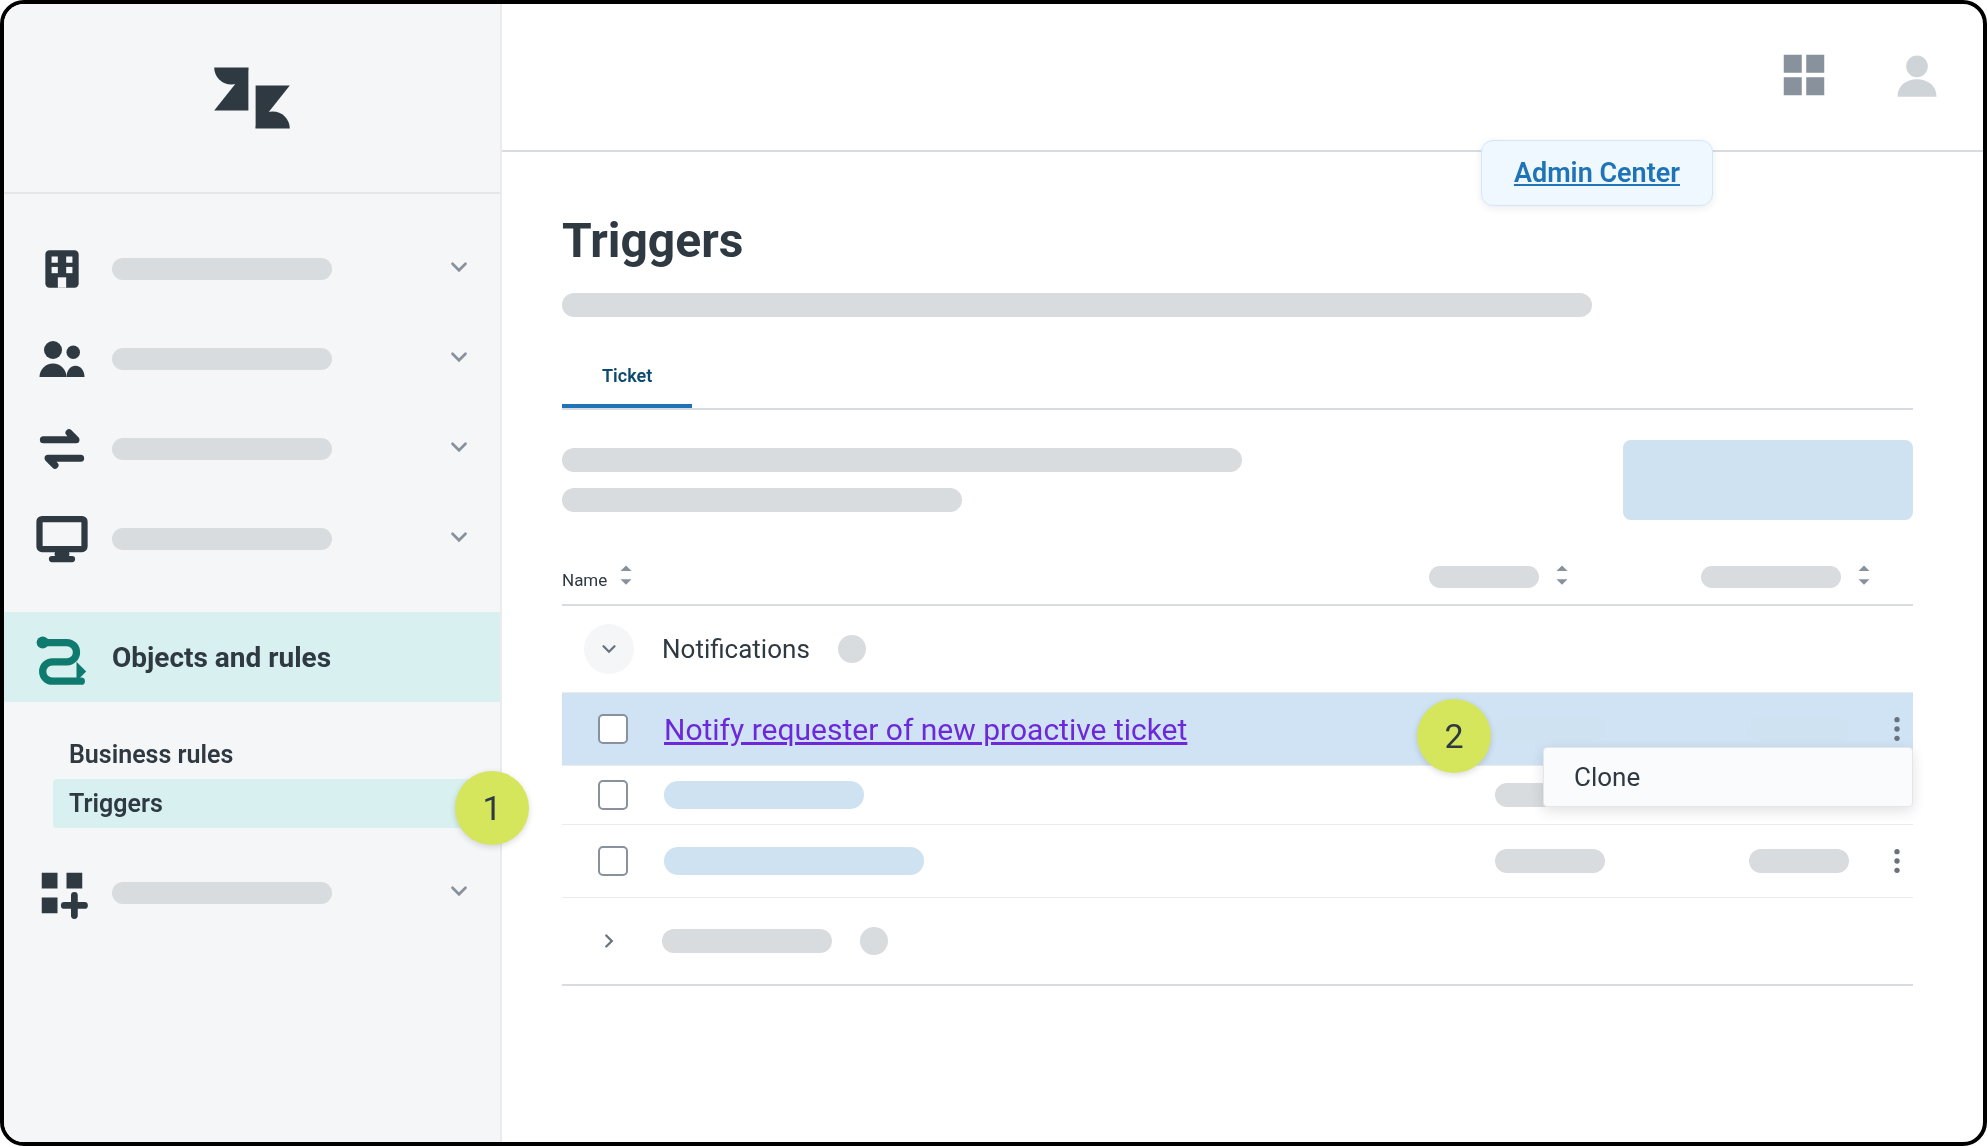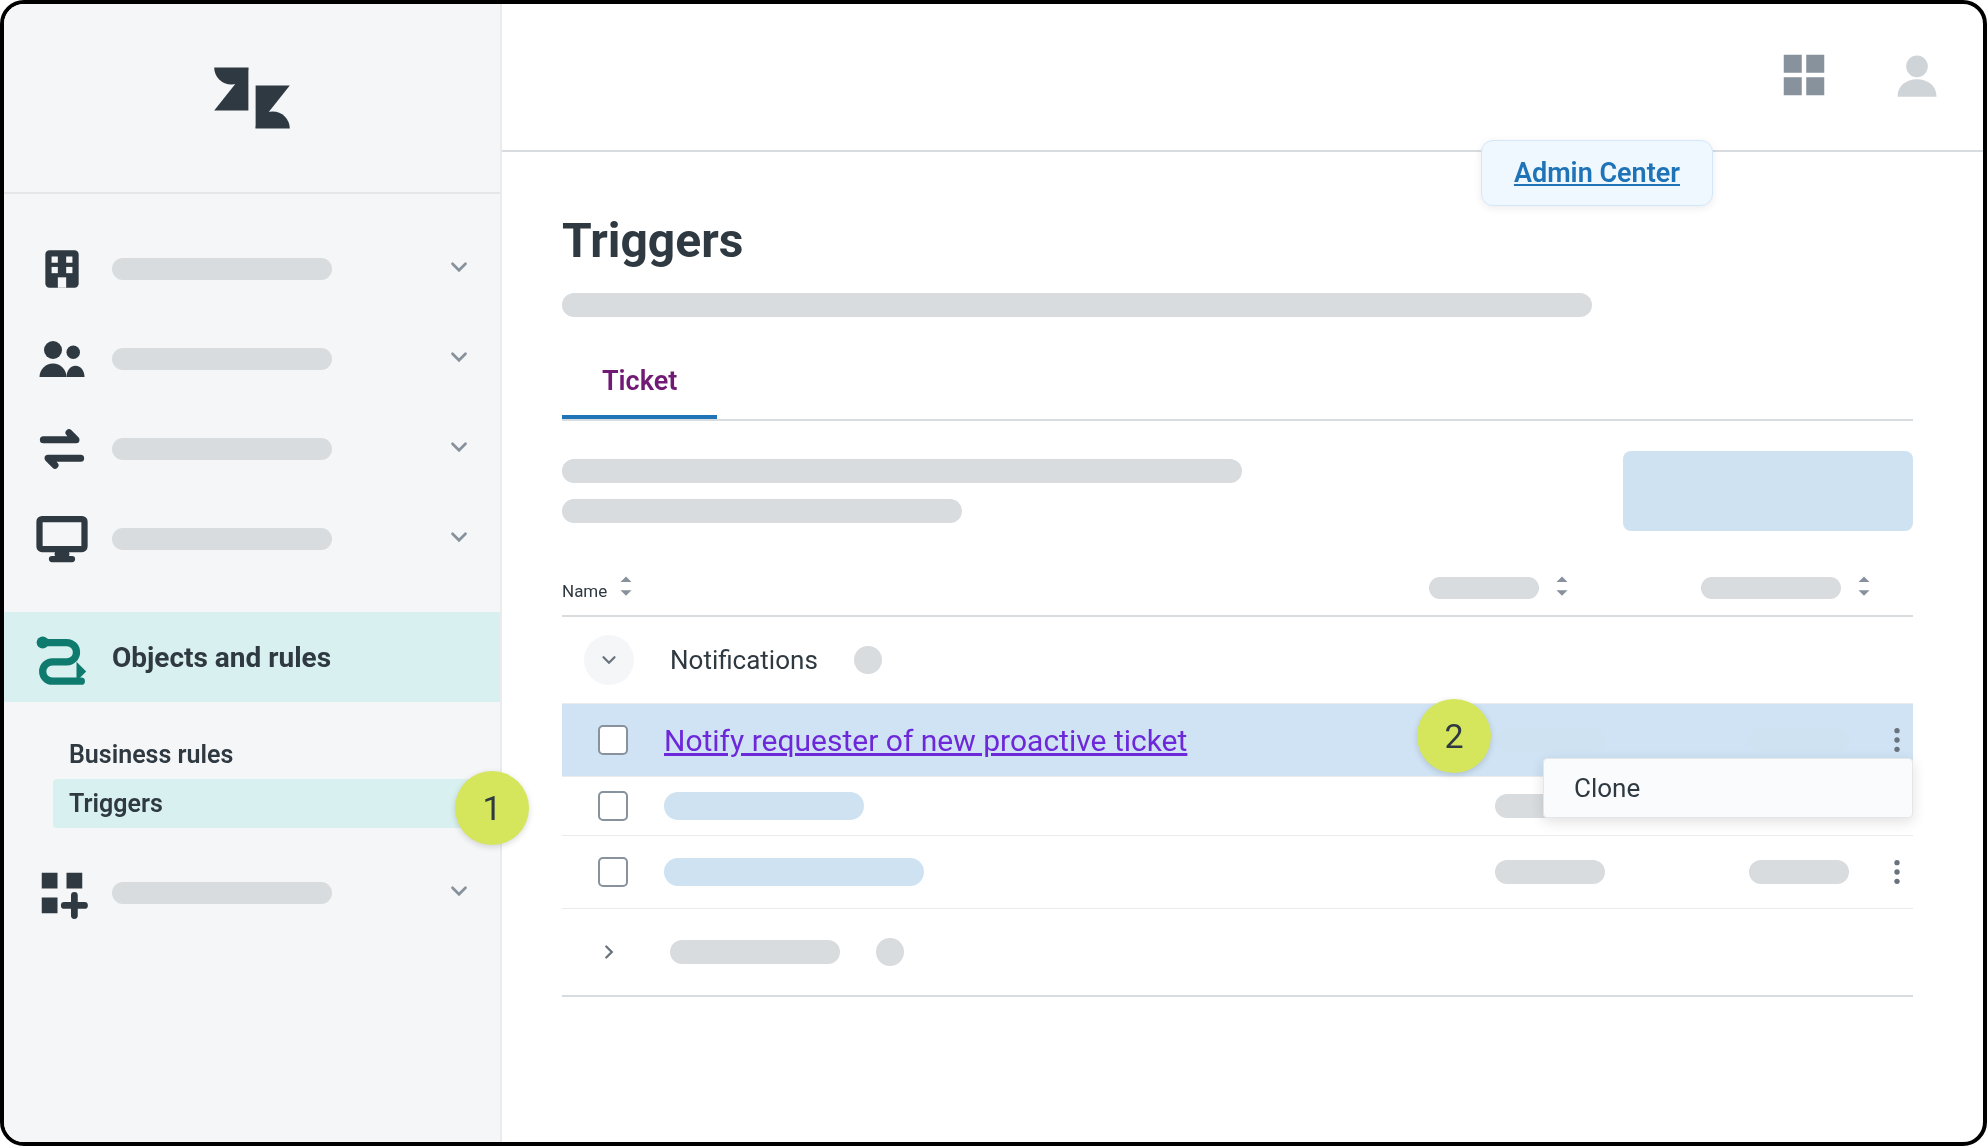--- a/index.html
+++ b/index.html
@@ -157,9 +157,9 @@
     display: flex;
   }
   .tab {
-    font-size: 27px;
+    font-size: 18px;
     font-weight: 600;
-    color: #701a75;
+    color: #0c4a6e;
     padding: 12px 40px 18px 40px;
     cursor: pointer;
     border-bottom: 4px solid transparent;

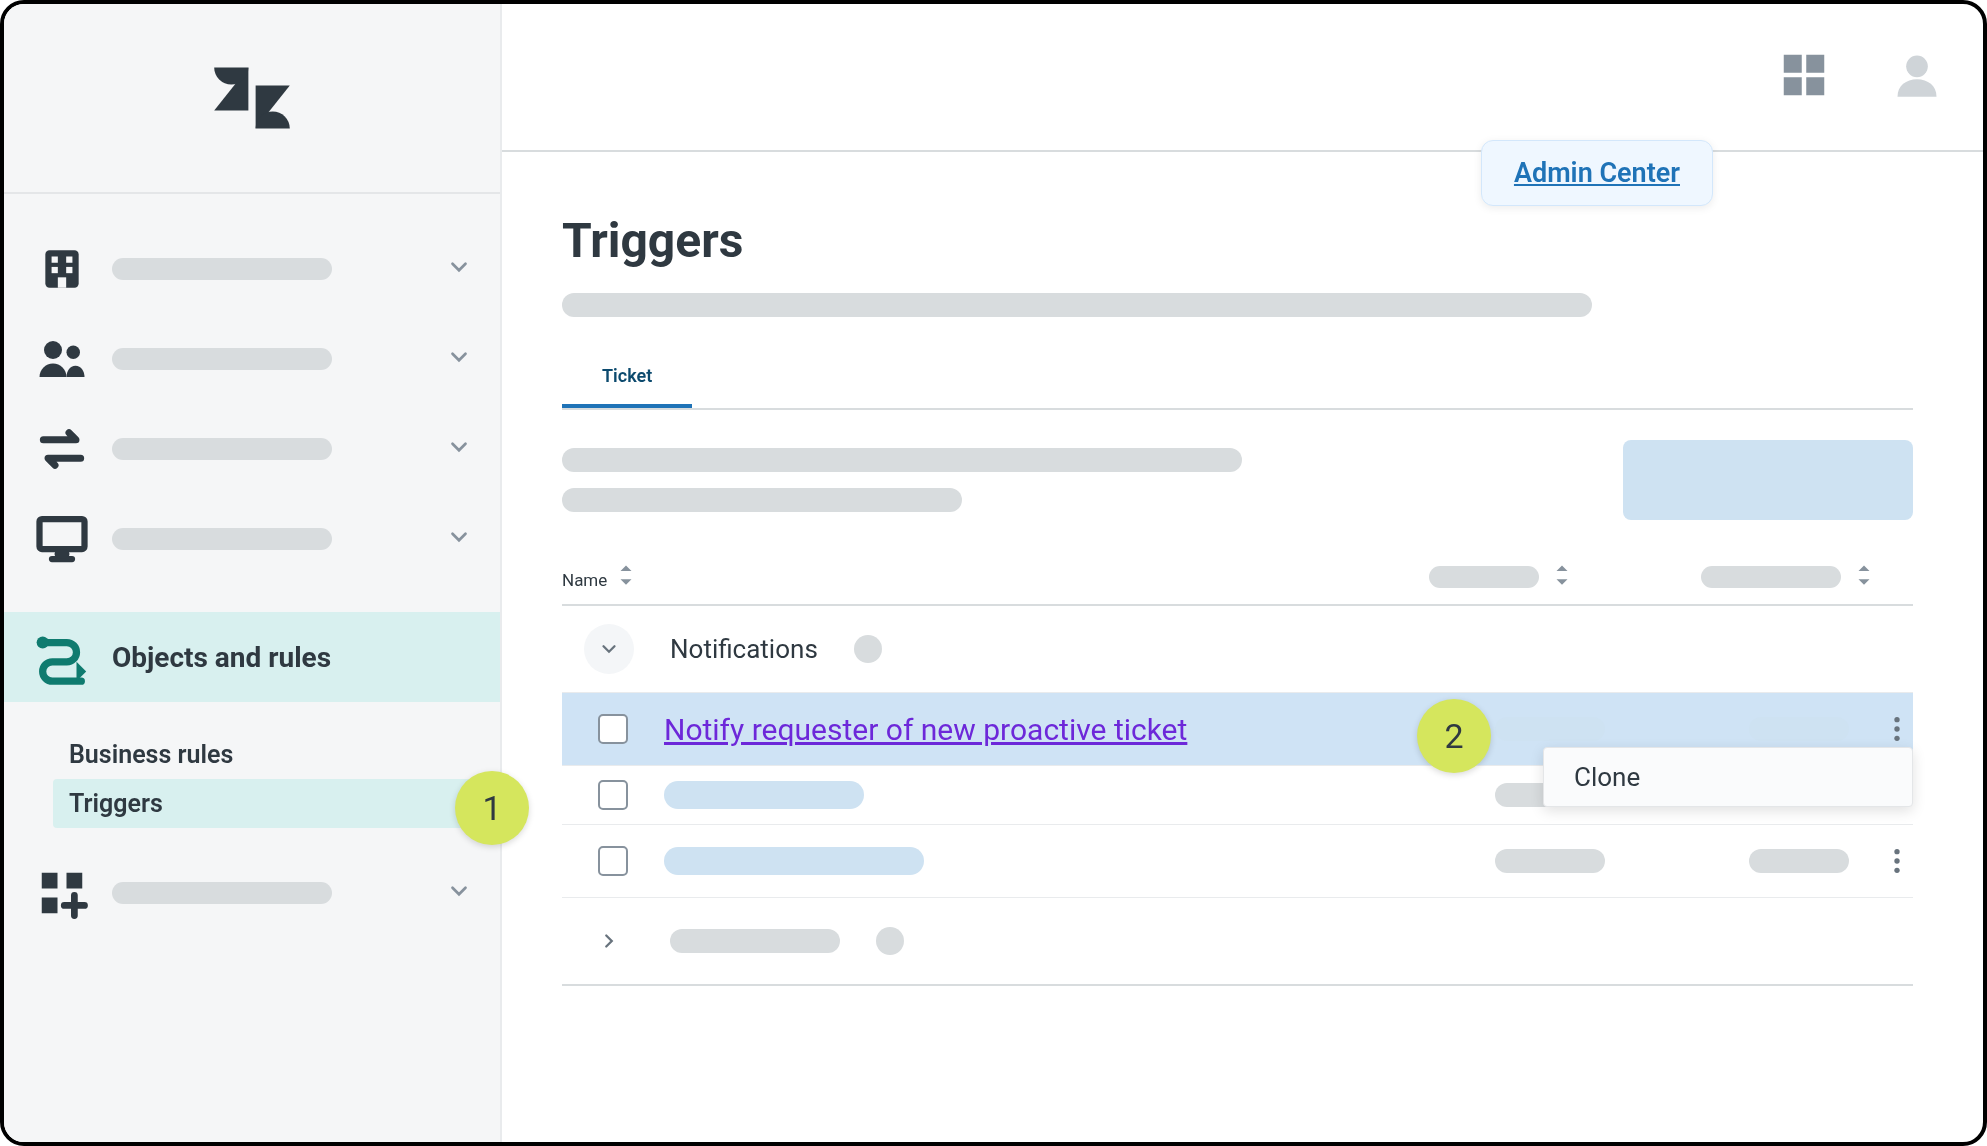--- a/index.html
+++ b/index.html
@@ -212,7 +212,7 @@
     display: flex;
     align-items: center;
     padding: 18px 0;
-    gap: 36px;
+    gap: 28px;
   }
   .expand-btn {
     width: 50px;

